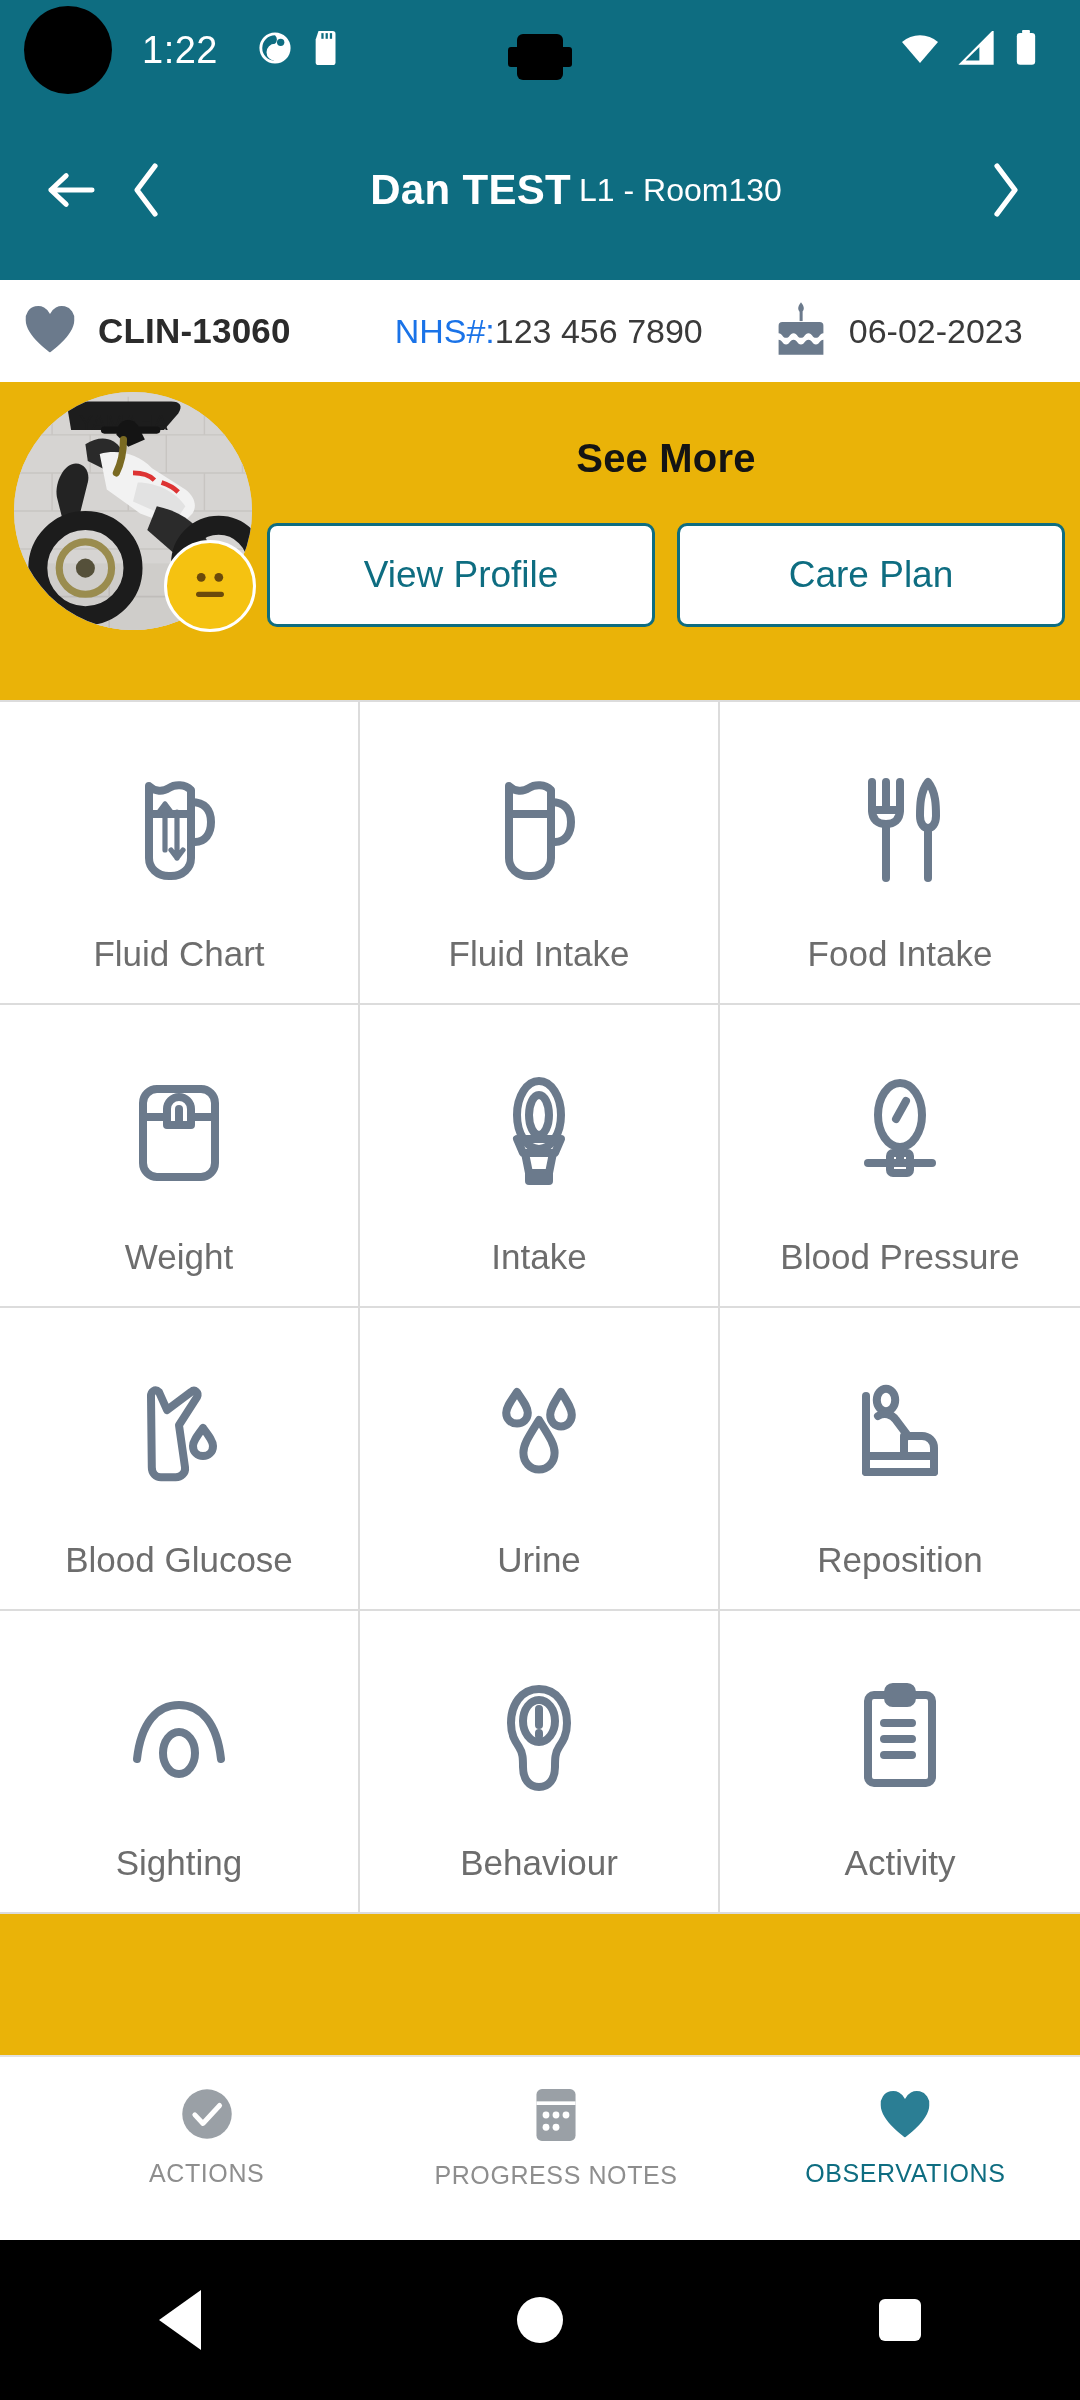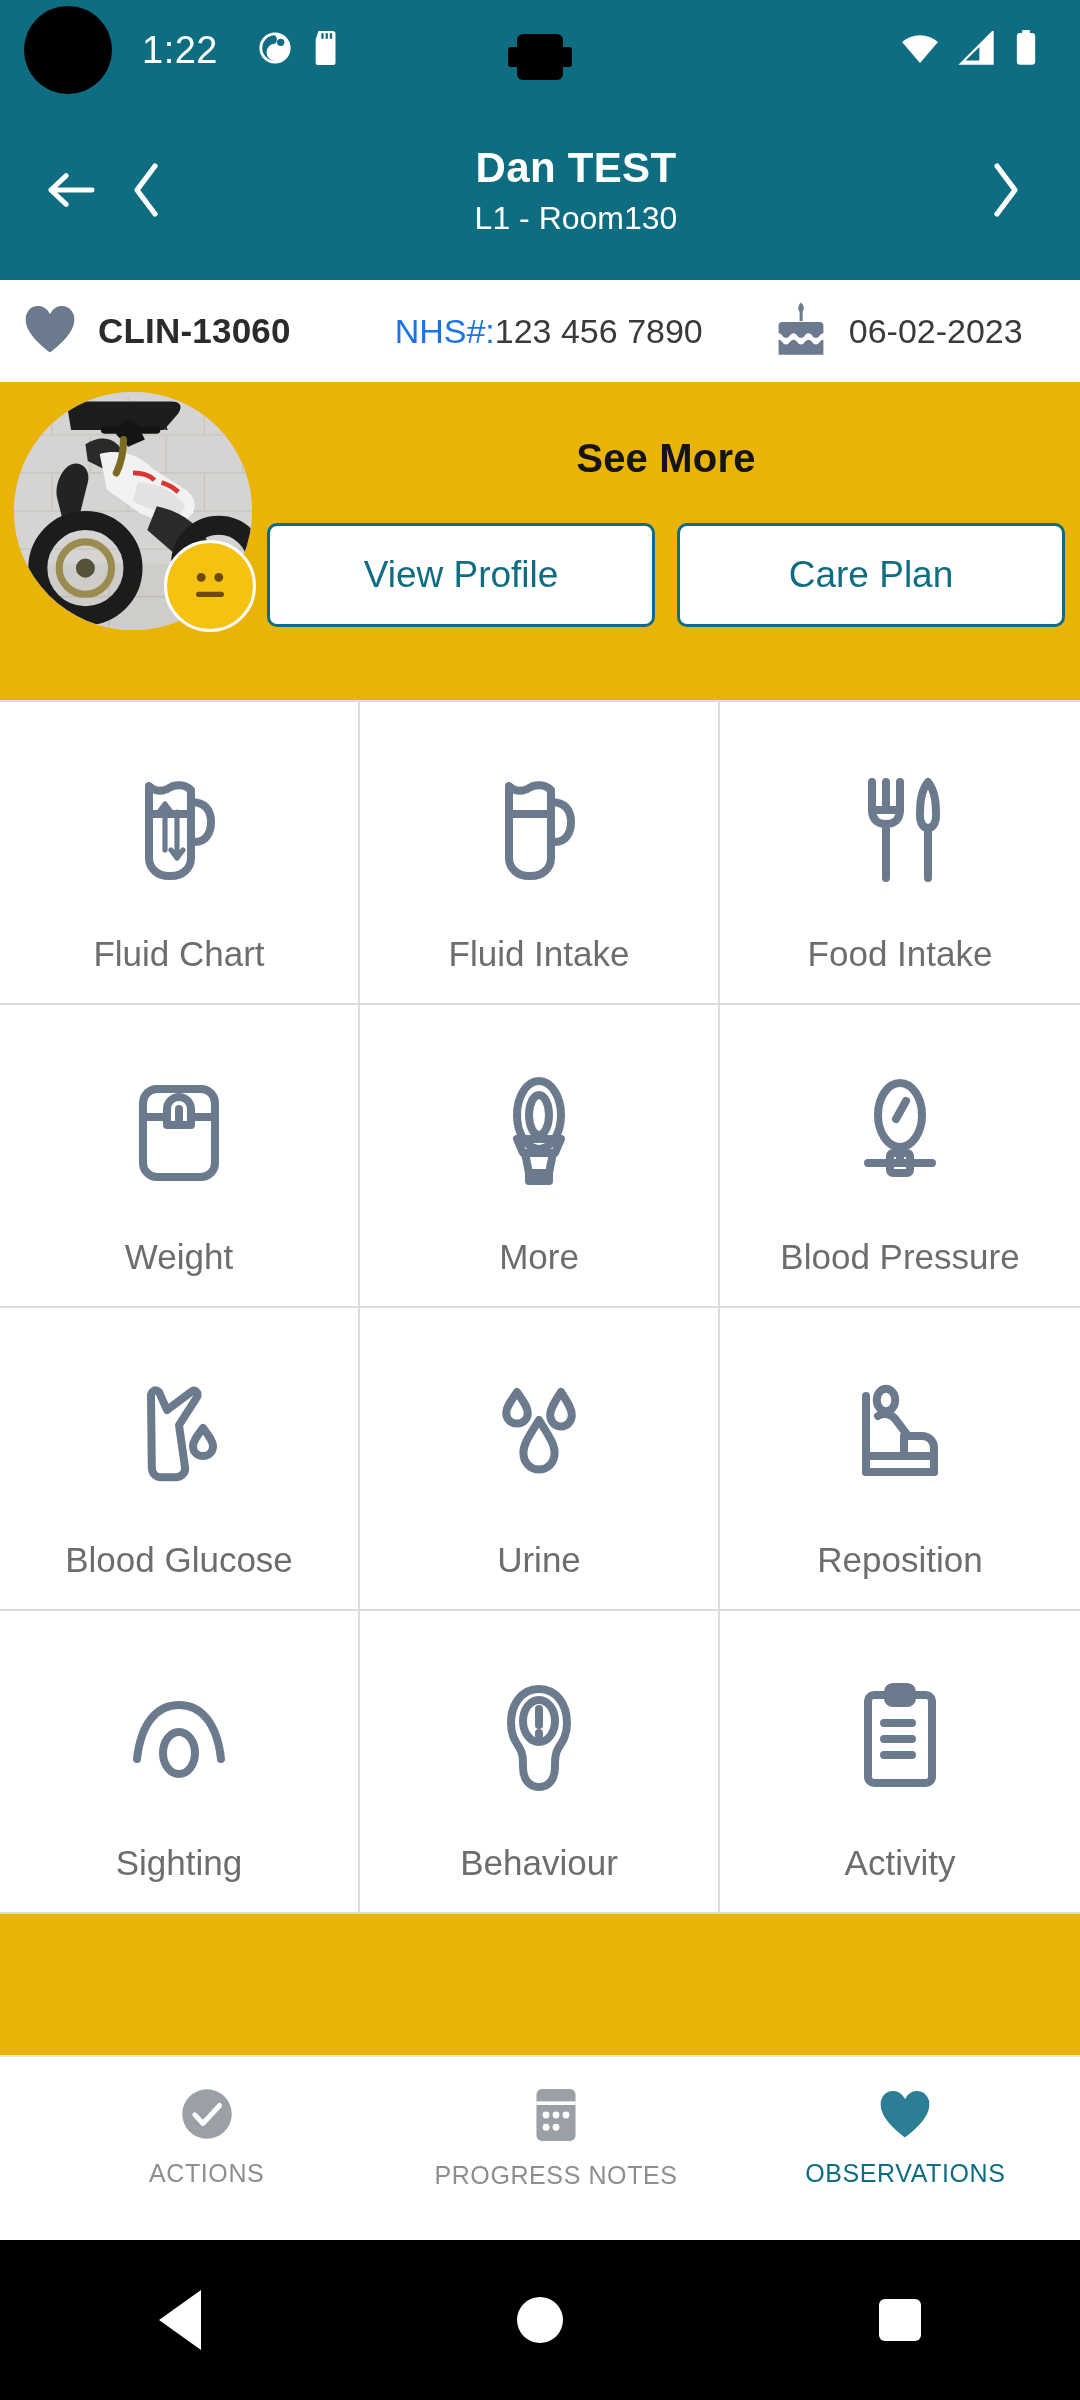--- a/index.html
+++ b/index.html
@@ -47,7 +47,7 @@
   }
   .appbar-left { display:flex; align-items:center; gap:30px; padding-left:44px; }
   .appbar-title-wrap {
-    flex:1 1 auto; display:flex; flex-direction:column;
+    flex:1 1 auto; display:flex; flex-direction:row;
     align-items:center; justify-content:center; gap:8px;
   }
   .appbar-title { color:#ffffff; font-size:42px; font-weight:bold; letter-spacing:.3px; }

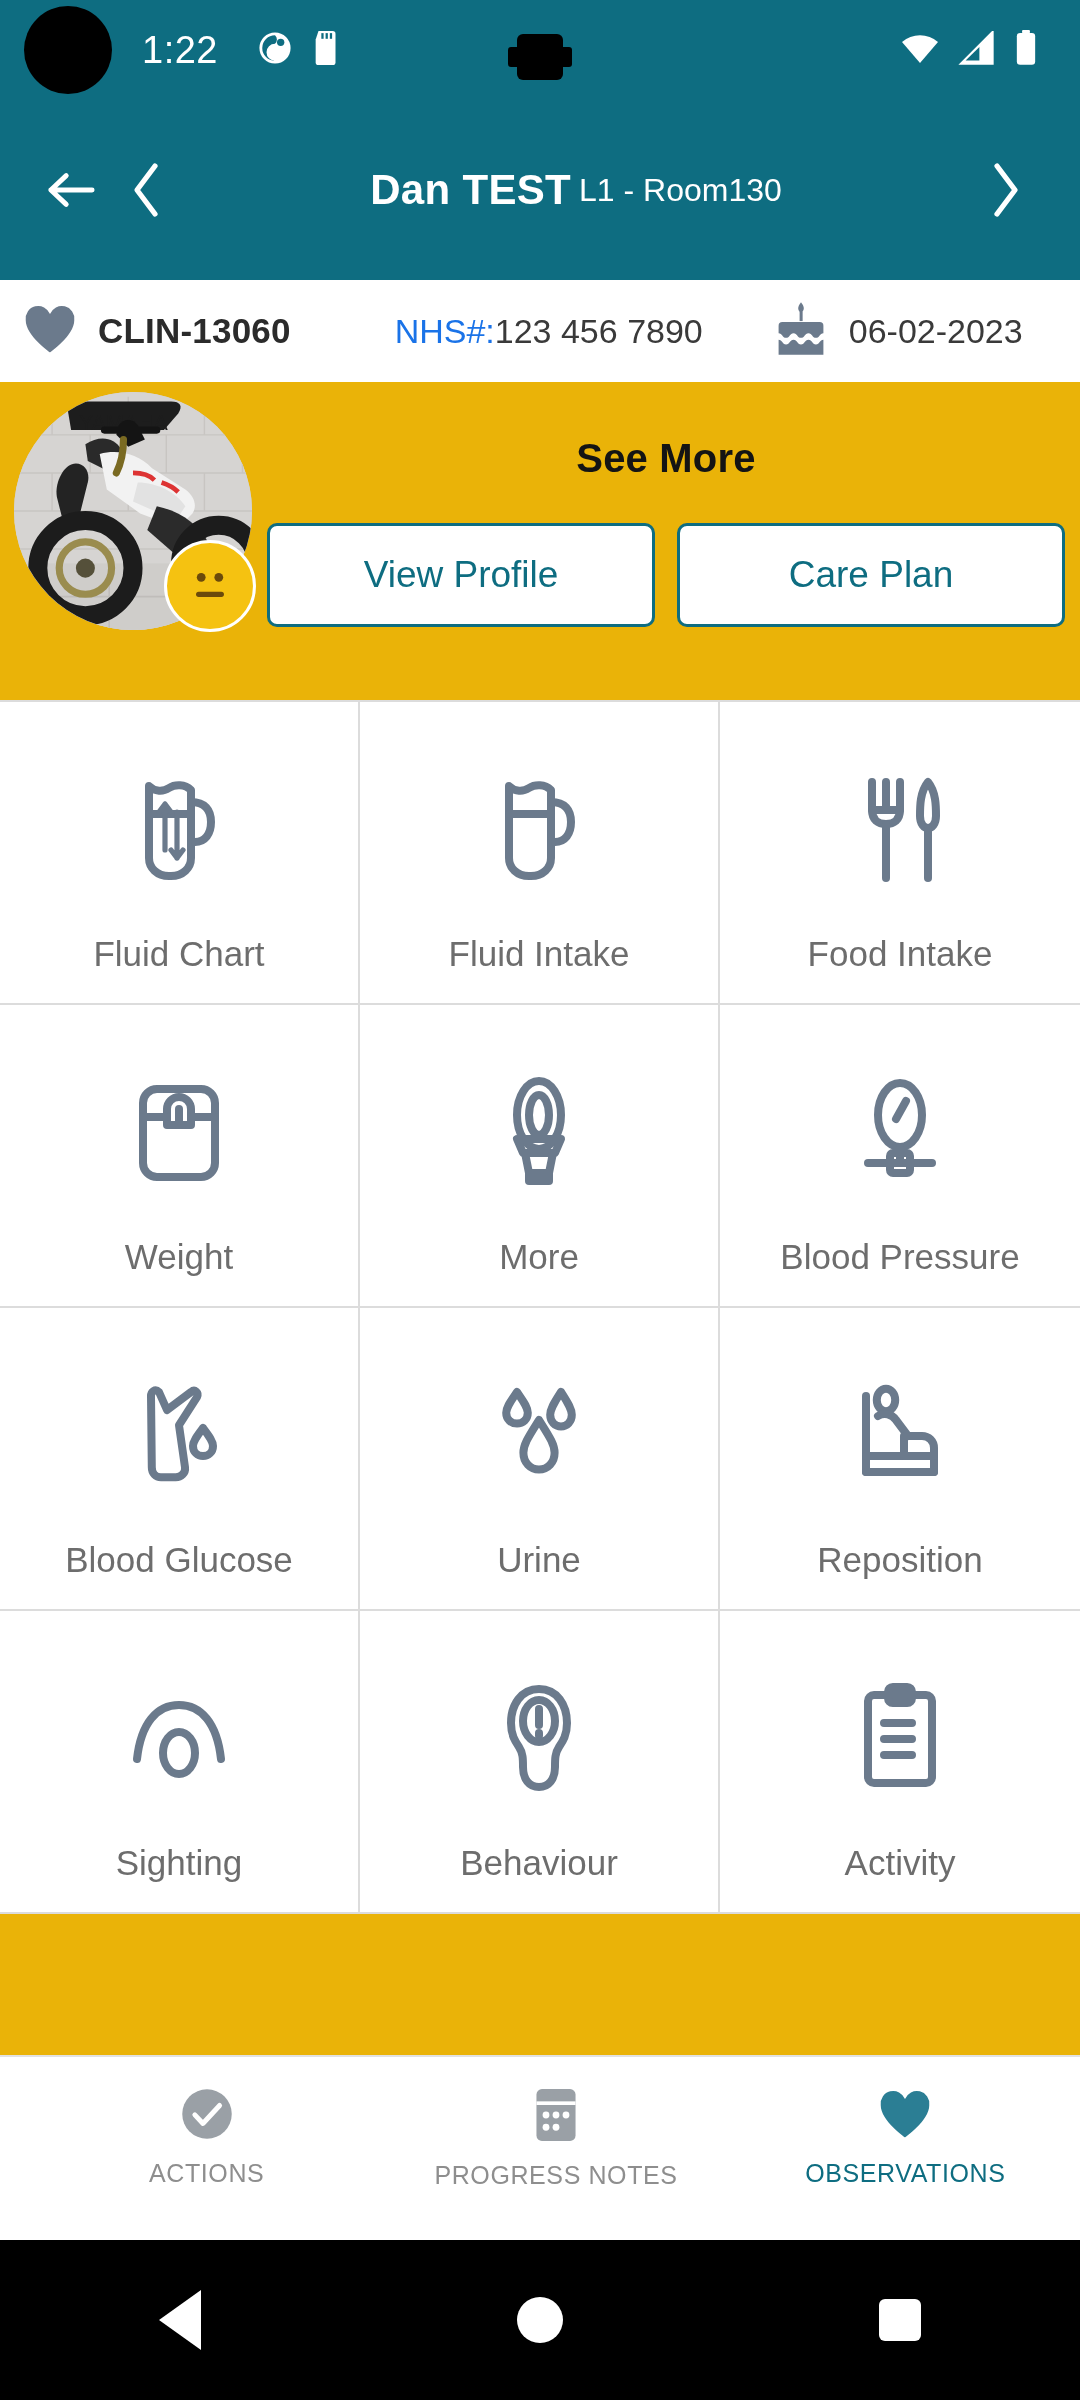--- a/index.html
+++ b/index.html
@@ -365,7 +365,7 @@
             </g>
           </svg>
         </div>
-        <div class="cell-label">More</div>
+        <div class="cell-label">Intake</div>
       </div>
 
       <div class="grid-cell">

